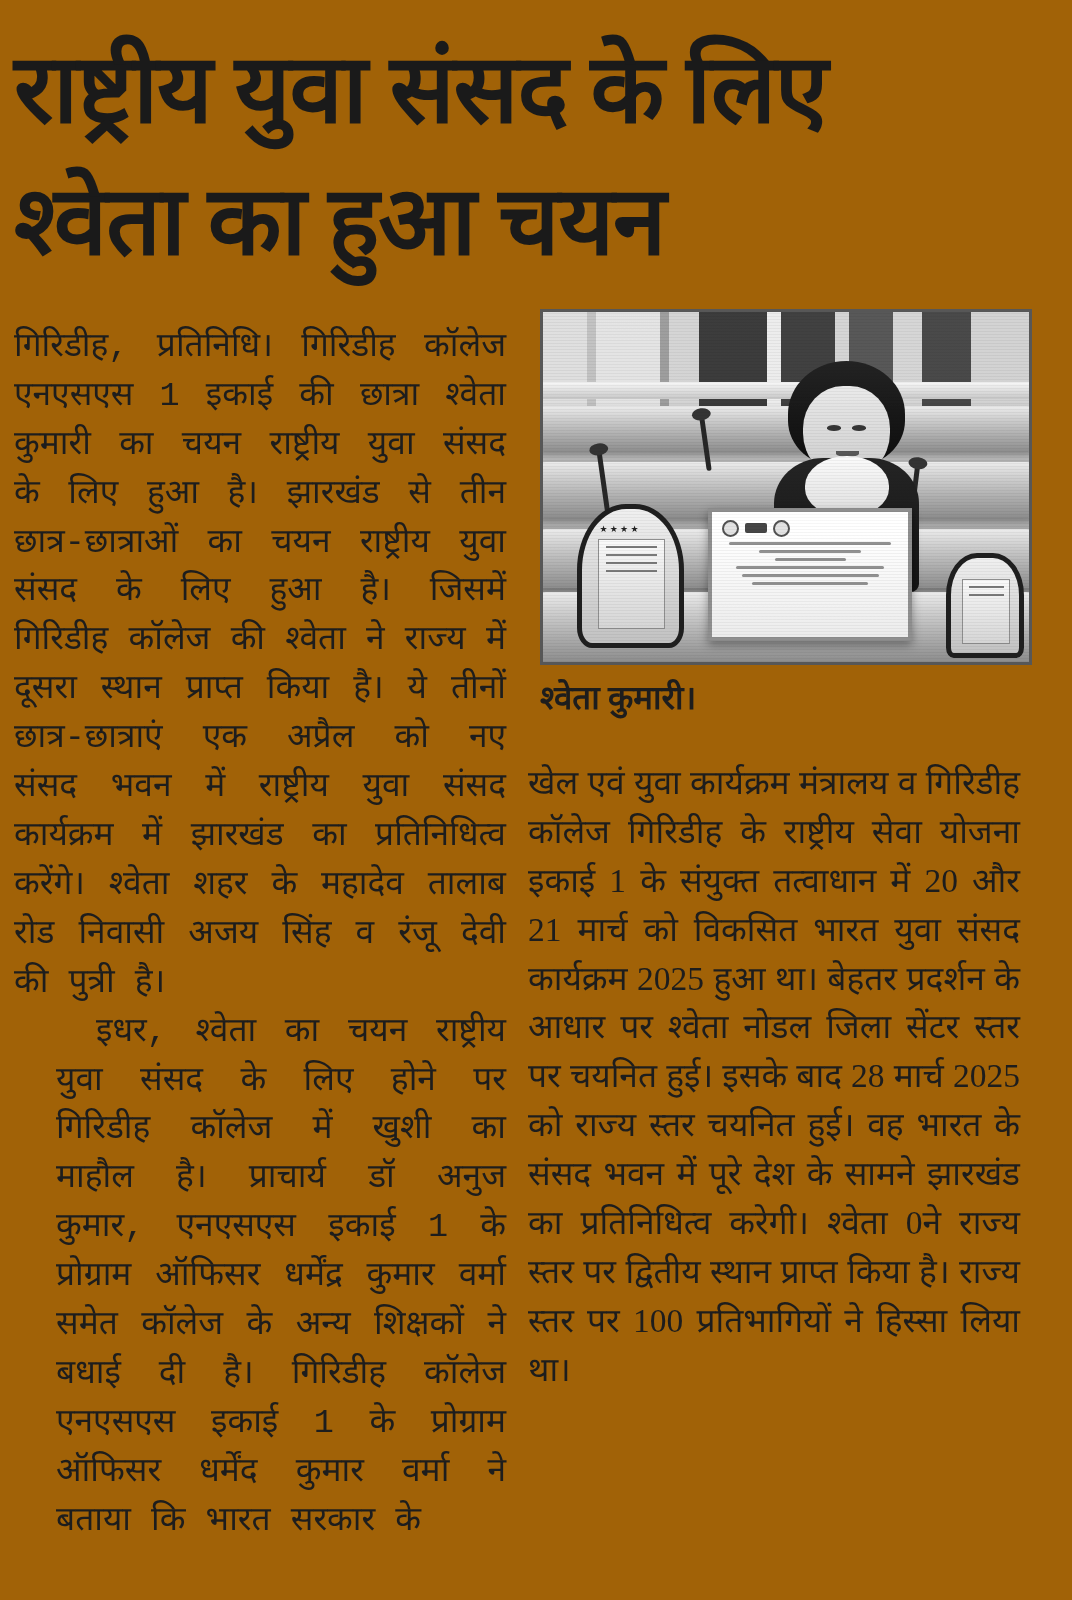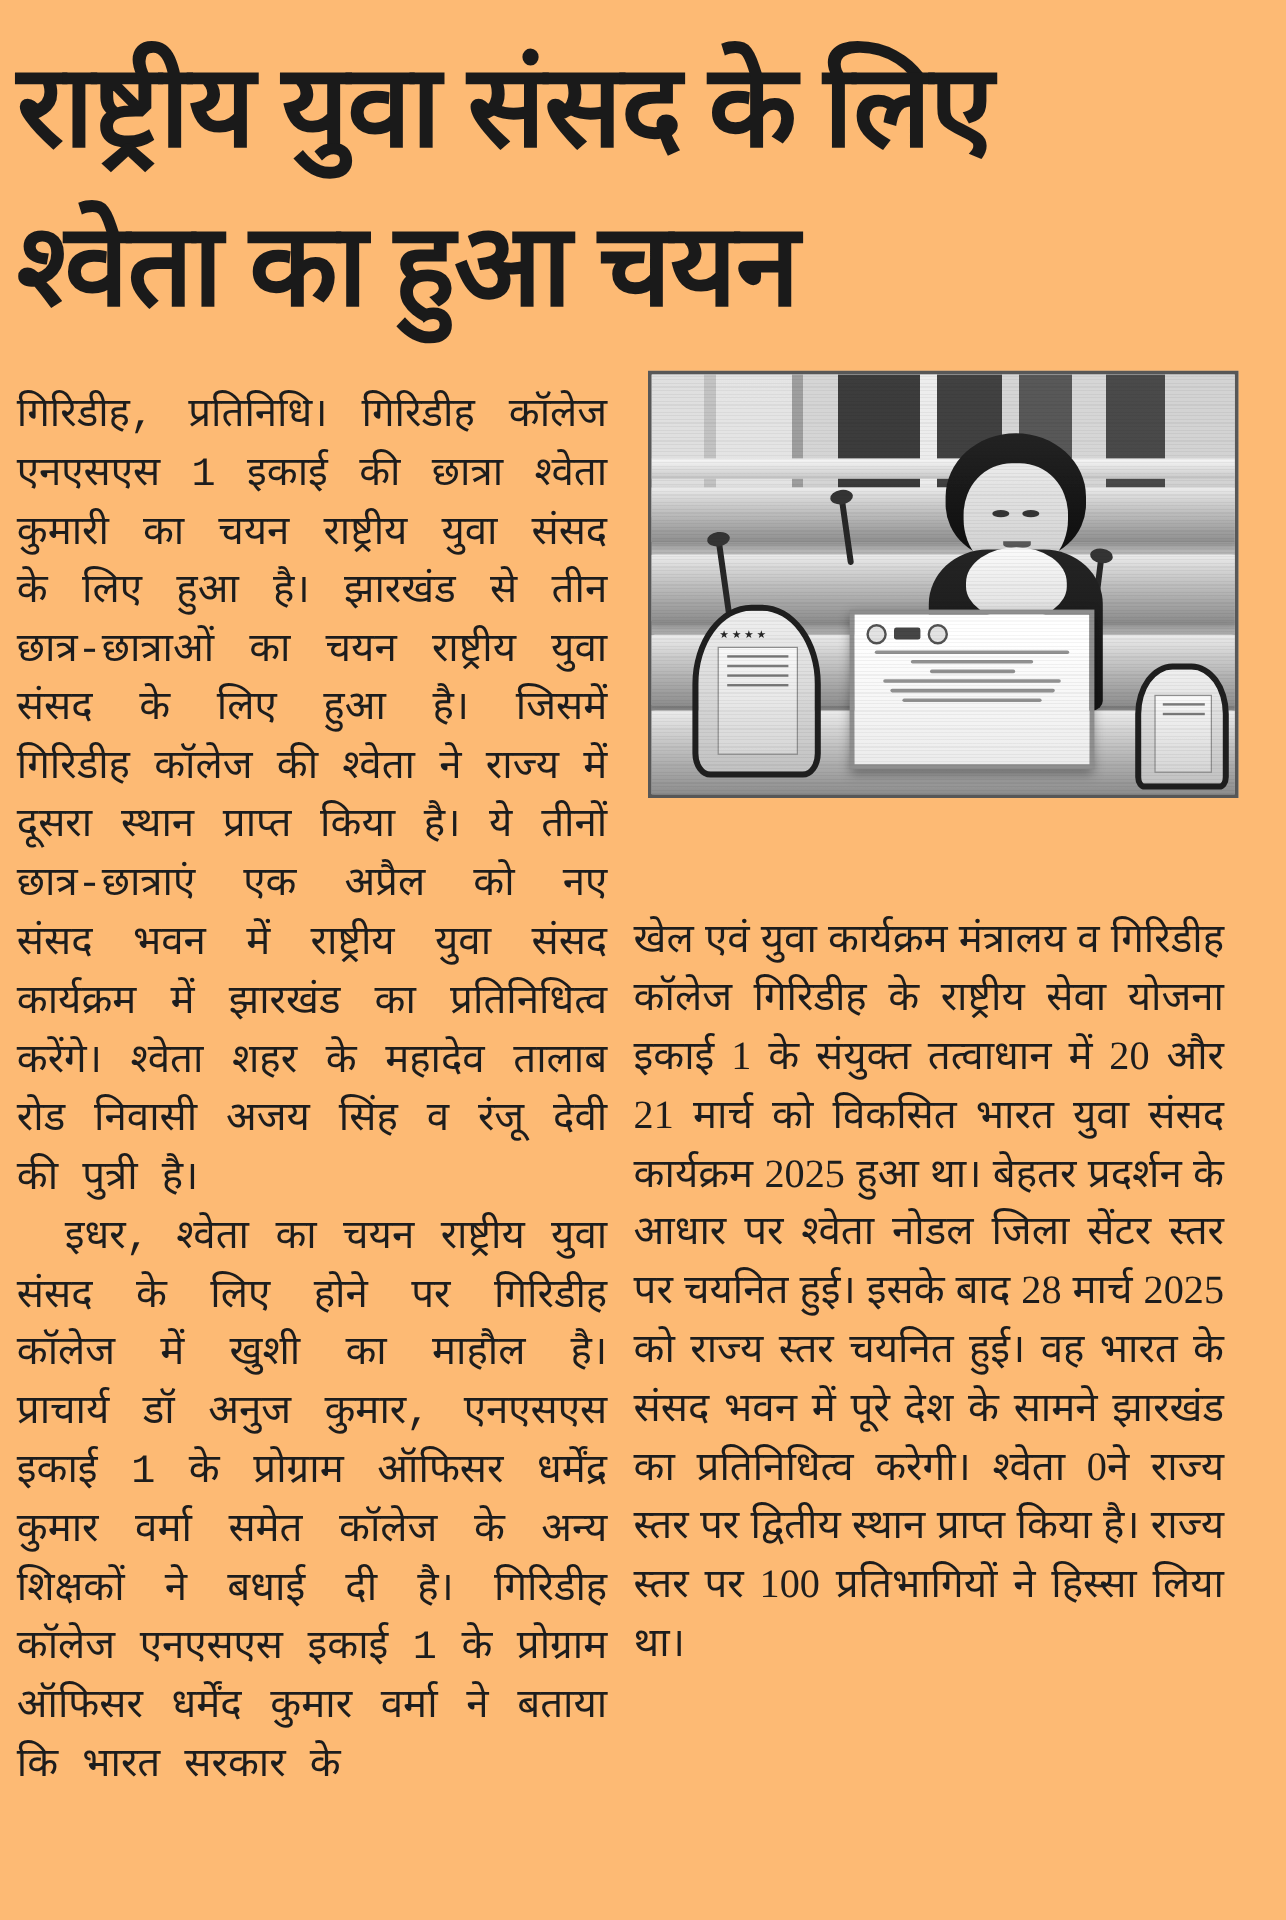--- a/index.html
+++ b/index.html
@@ -21,7 +21,7 @@
     position: relative;
     width: 1072px;
     height: 1600px;
-    background: #fdba74;
+    background: #a16207;
     box-sizing: border-box;
     padding: 0 14px;
   }

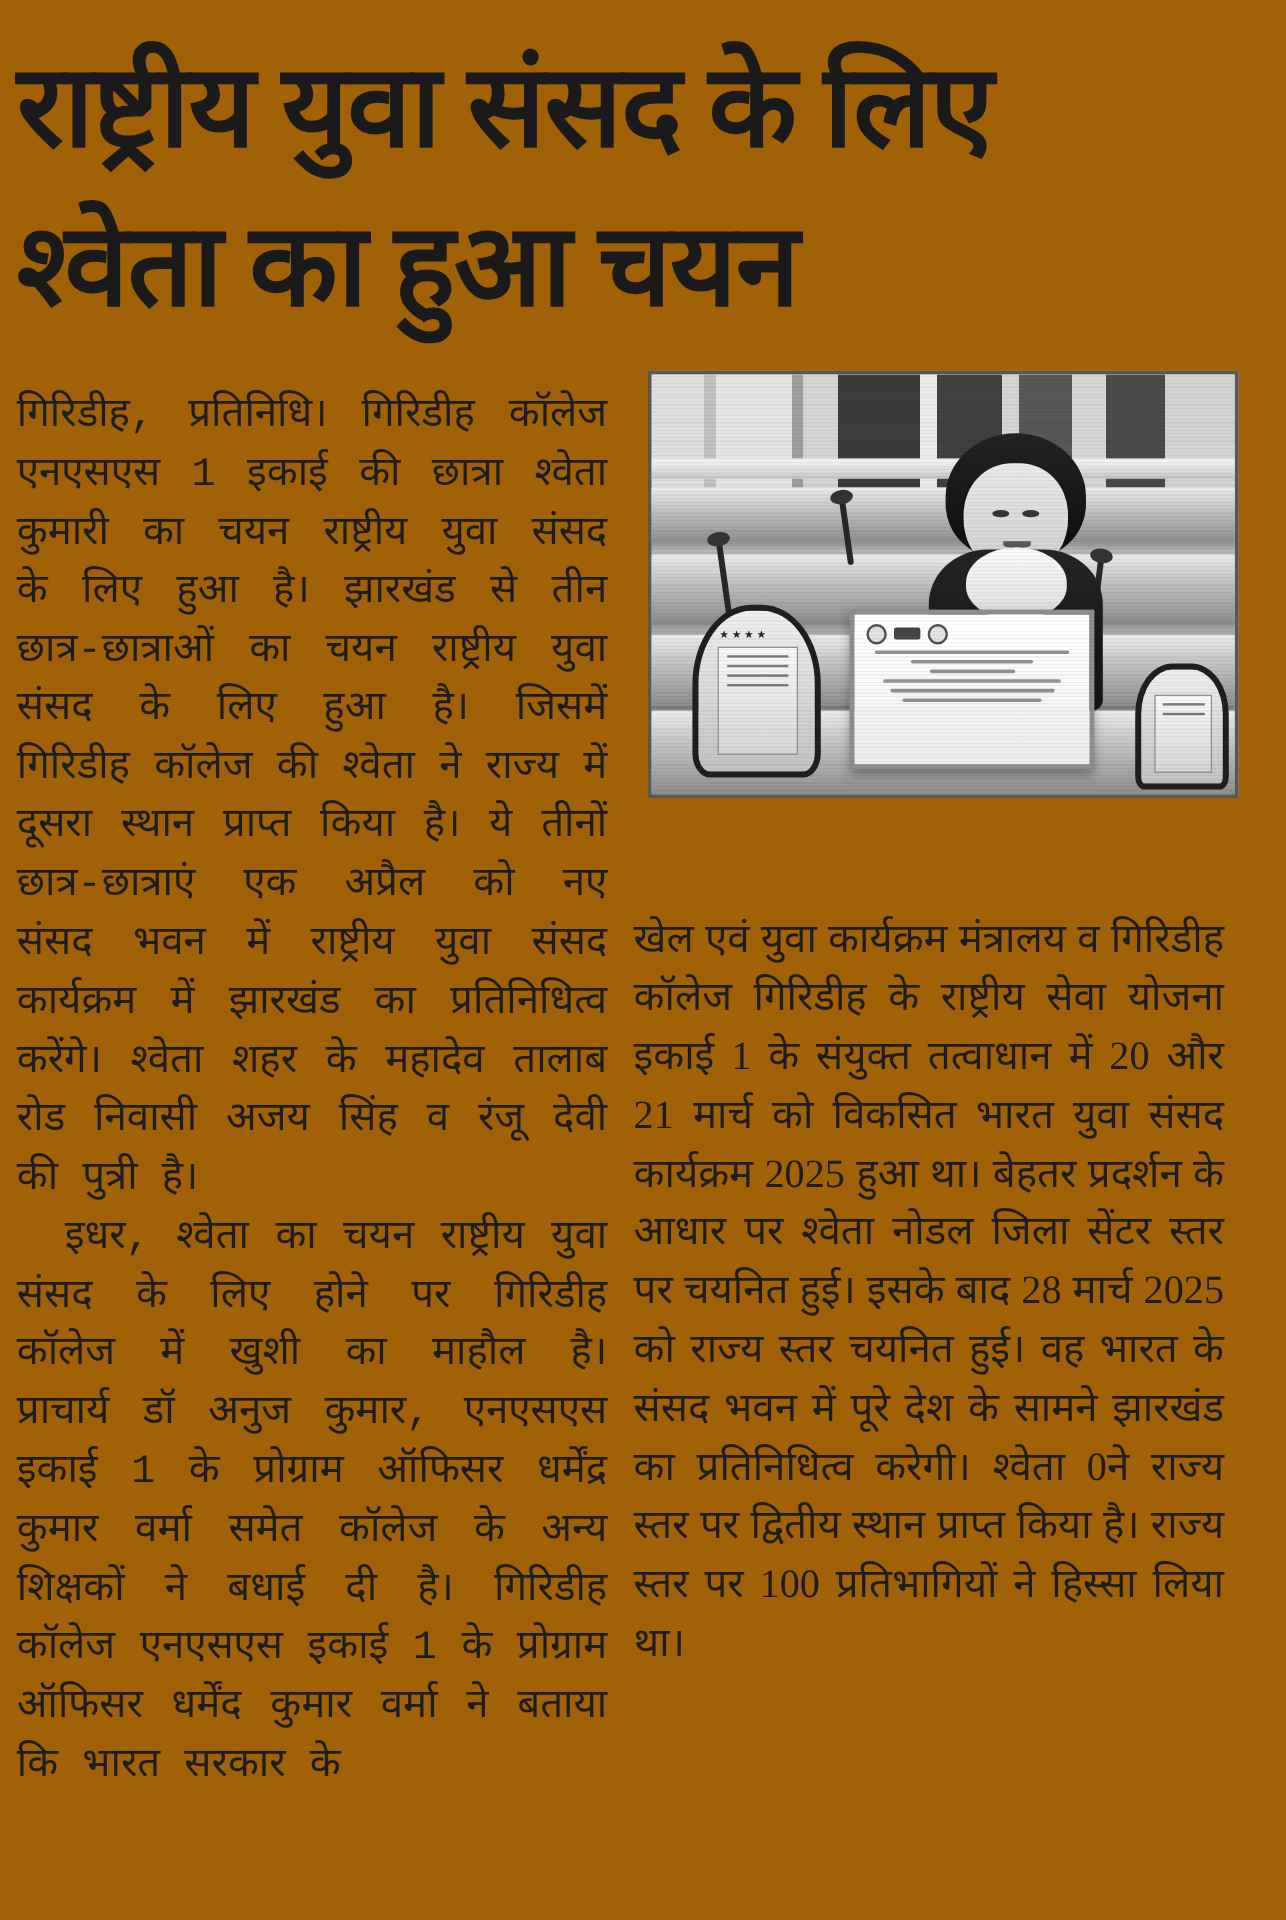--- a/index.html
+++ b/index.html
@@ -316,6 +316,7 @@
         <div class="ph-grain"></div>
       </div>
 
+      <div class="photo-caption">श्वेता कुमारी।</div>
     </div>
 
     <div class="col col-right" style="top:436px;">

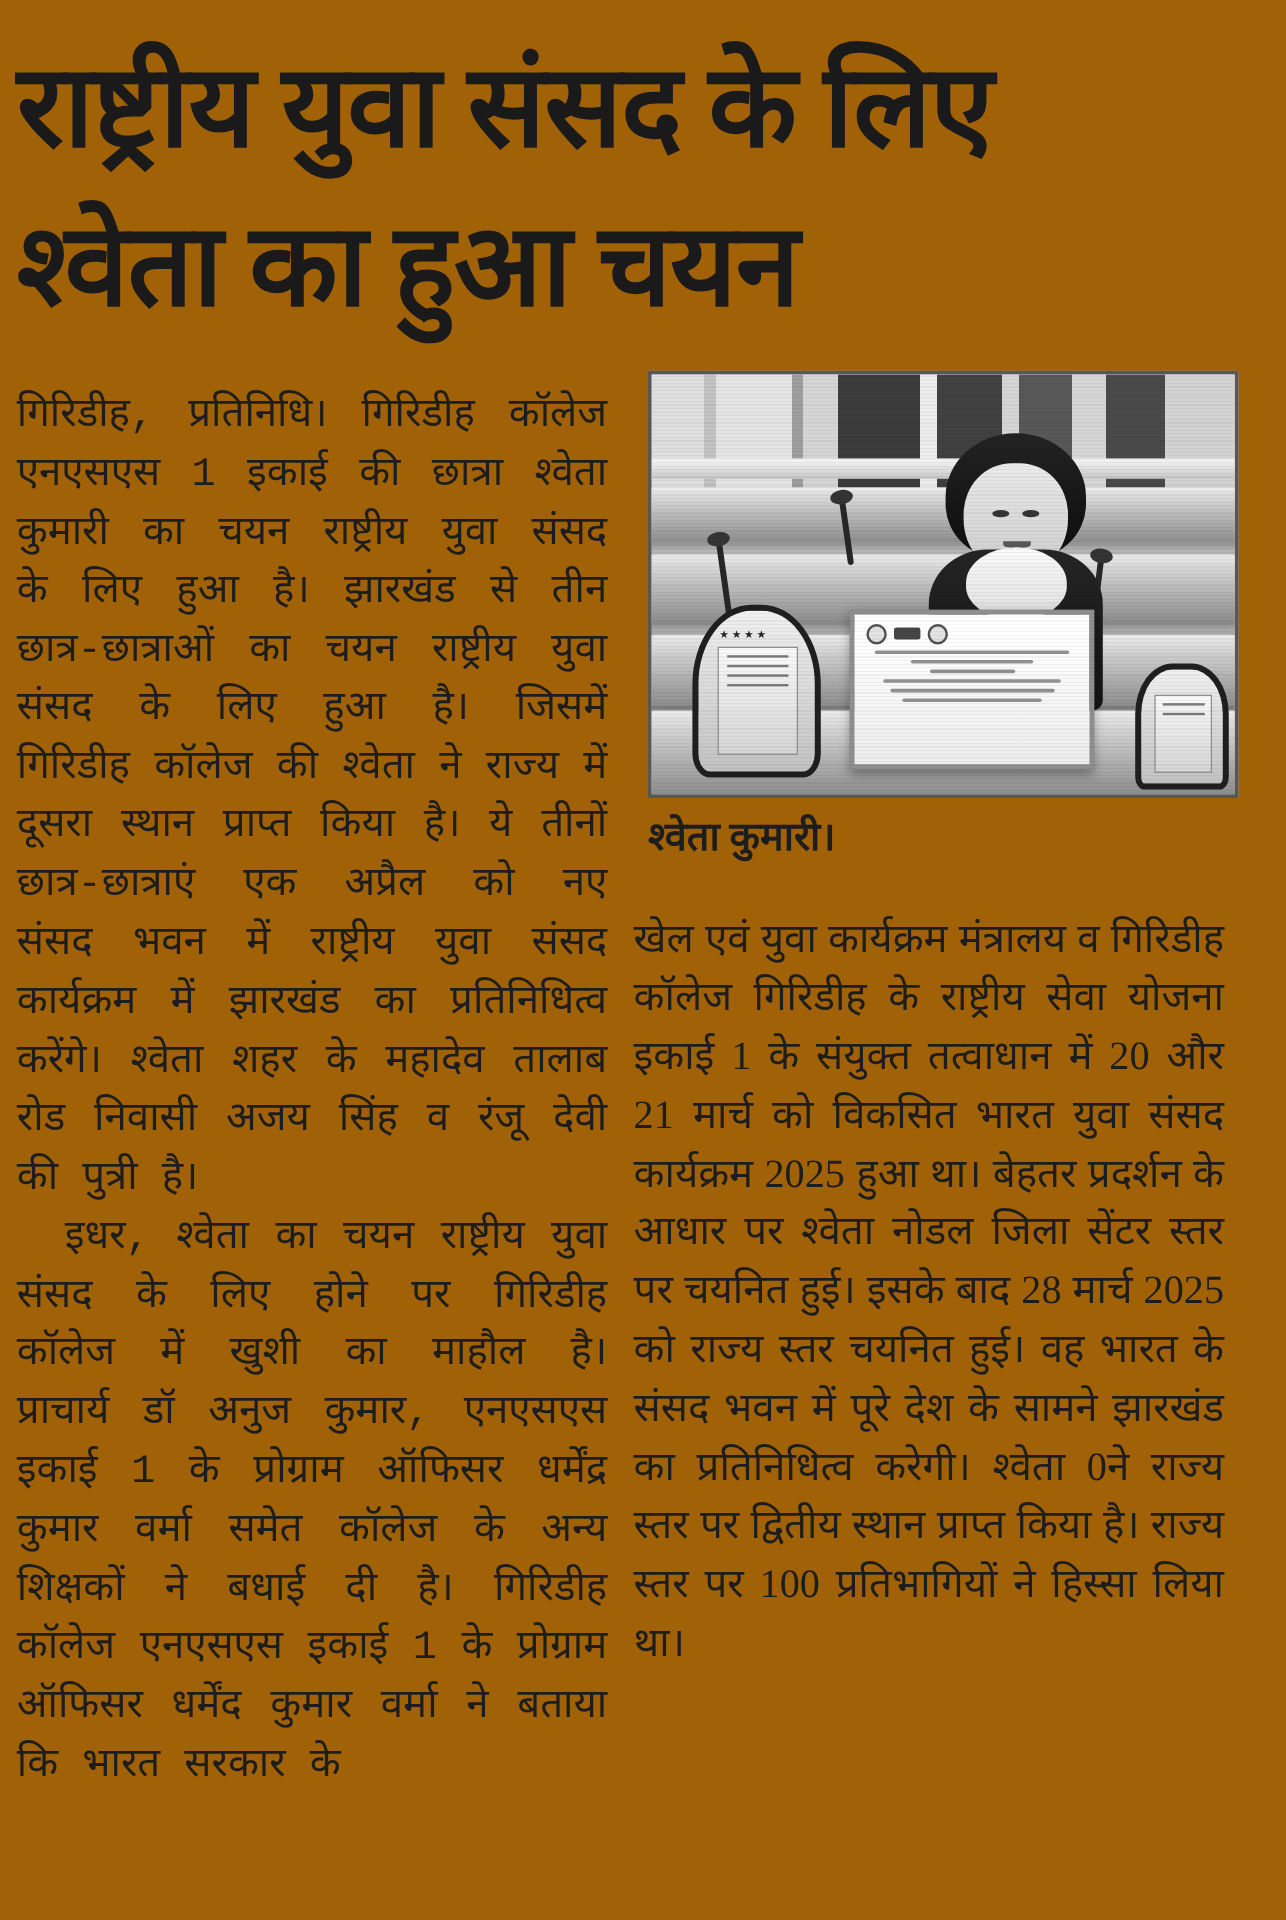--- a/index.html
+++ b/index.html
@@ -64,6 +64,7 @@
   }
   .col p + p {
     text-indent: 40px;
+    margin-left: 42px;
   }
 
   

